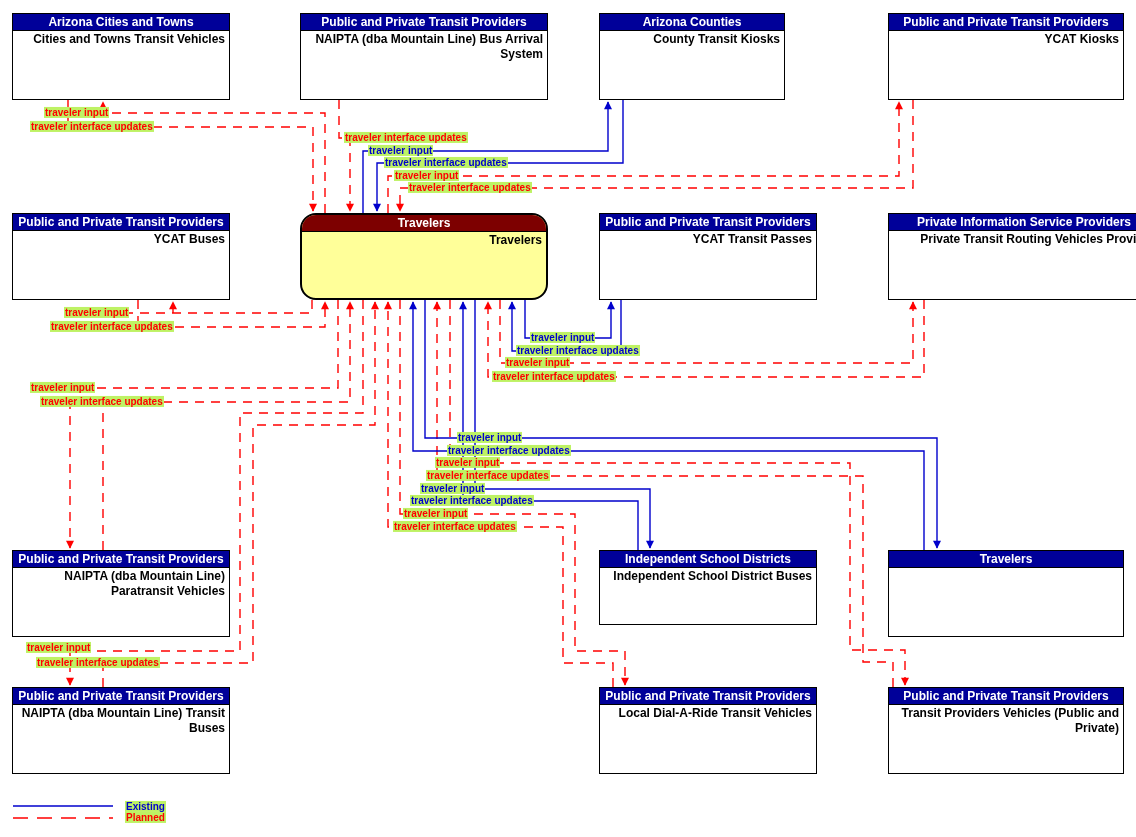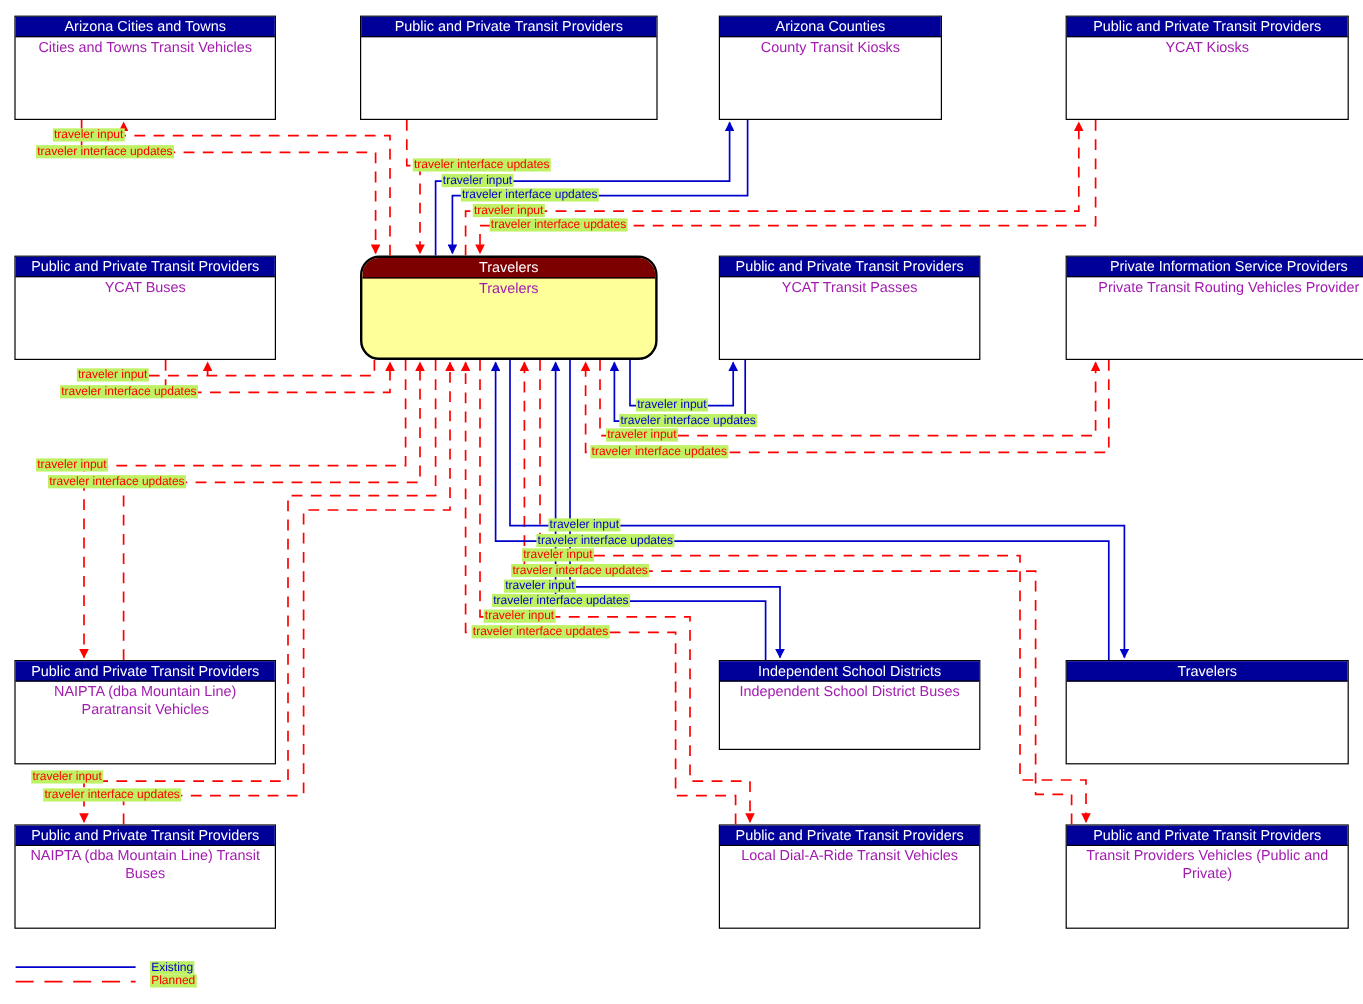--- a/index.html
+++ b/index.html
@@ -10,7 +10,7 @@
   }
   html,body{margin:0;padding:0;background:var(--page-bg);}
   #stage{position:relative;width:1136px;height:837px;background:var(--page-bg);
-         font-family:"Liberation Sans", sans-serif;overflow:hidden;}
+         font-family:"Liberation Sans", sans-serif;overflow:hidden;font-weight:bold;}
   .box{position:absolute;border:1px solid var(--box-border);background:#ffffff;box-sizing:border-box;}
   .bhead{height:16px;background:var(--header-bg);color:var(--header-text);
          font-size:12px;line-height:16px;text-align:center;white-space:nowrap;overflow:hidden;

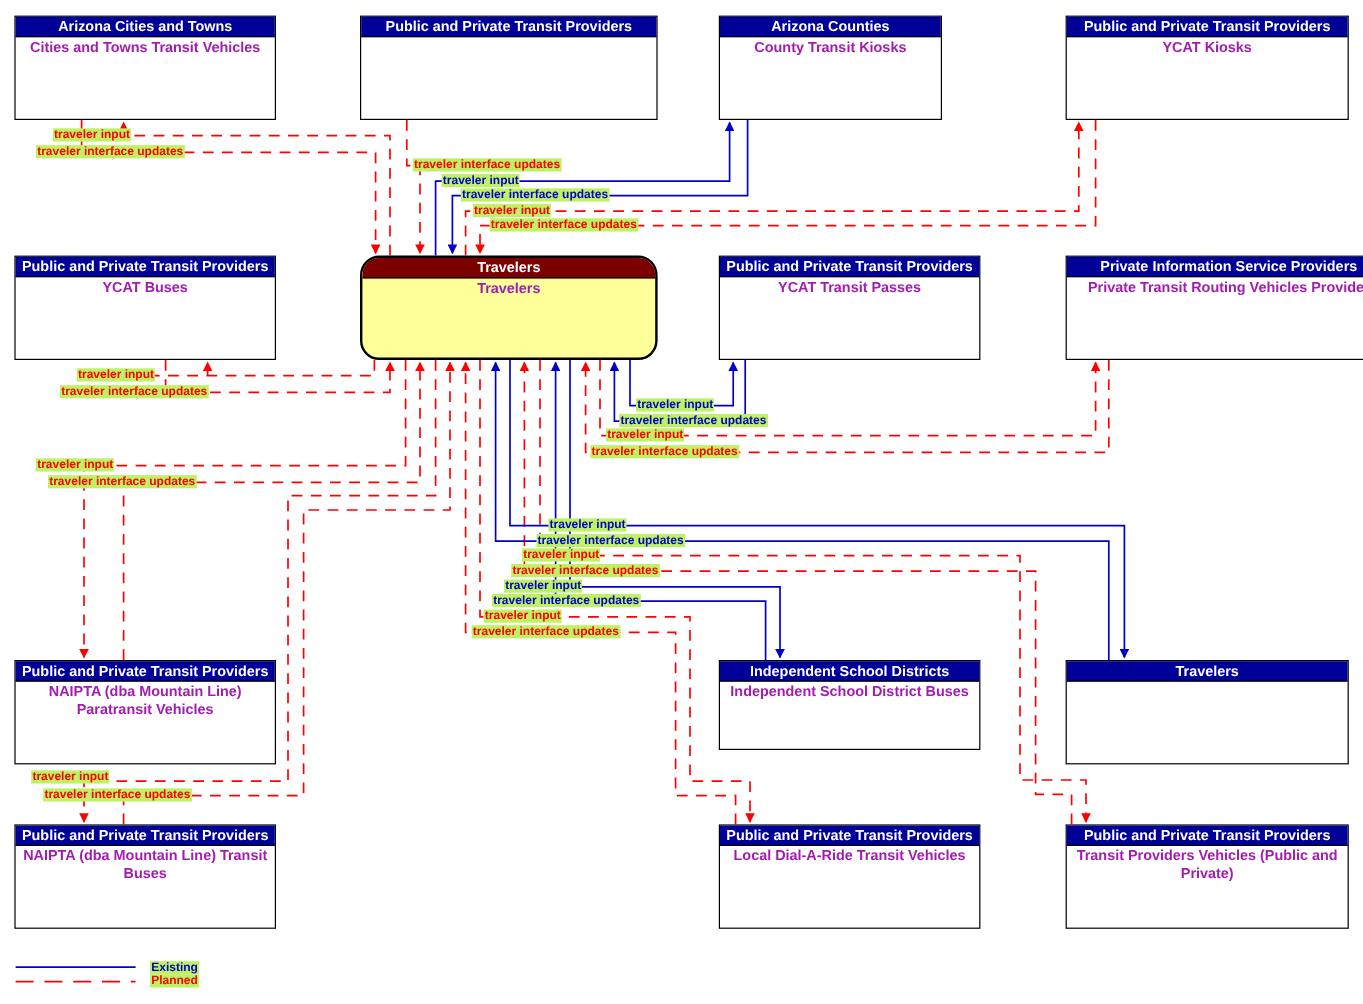--- a/index.html
+++ b/index.html
@@ -15,7 +15,7 @@
   .bhead{height:16px;background:var(--header-bg);color:var(--header-text);
          font-size:12px;line-height:16px;text-align:center;white-space:nowrap;overflow:hidden;
          border-bottom:1px solid var(--box-border);}
-  .bbody{font-size:12px;line-height:15px;color:#a21caf;text-align:center;padding:1px 4px;}
+  .bbody{font-size:12px;line-height:15px;color:#000000;text-align:right;padding:1px 4px;}
   .center-box{position:absolute;border:2px solid var(--box-border);border-radius:16px;
          overflow:hidden;box-sizing:border-box;background:var(--center-body-bg);}
   .center-box .bhead{background:var(--center-header-bg);}

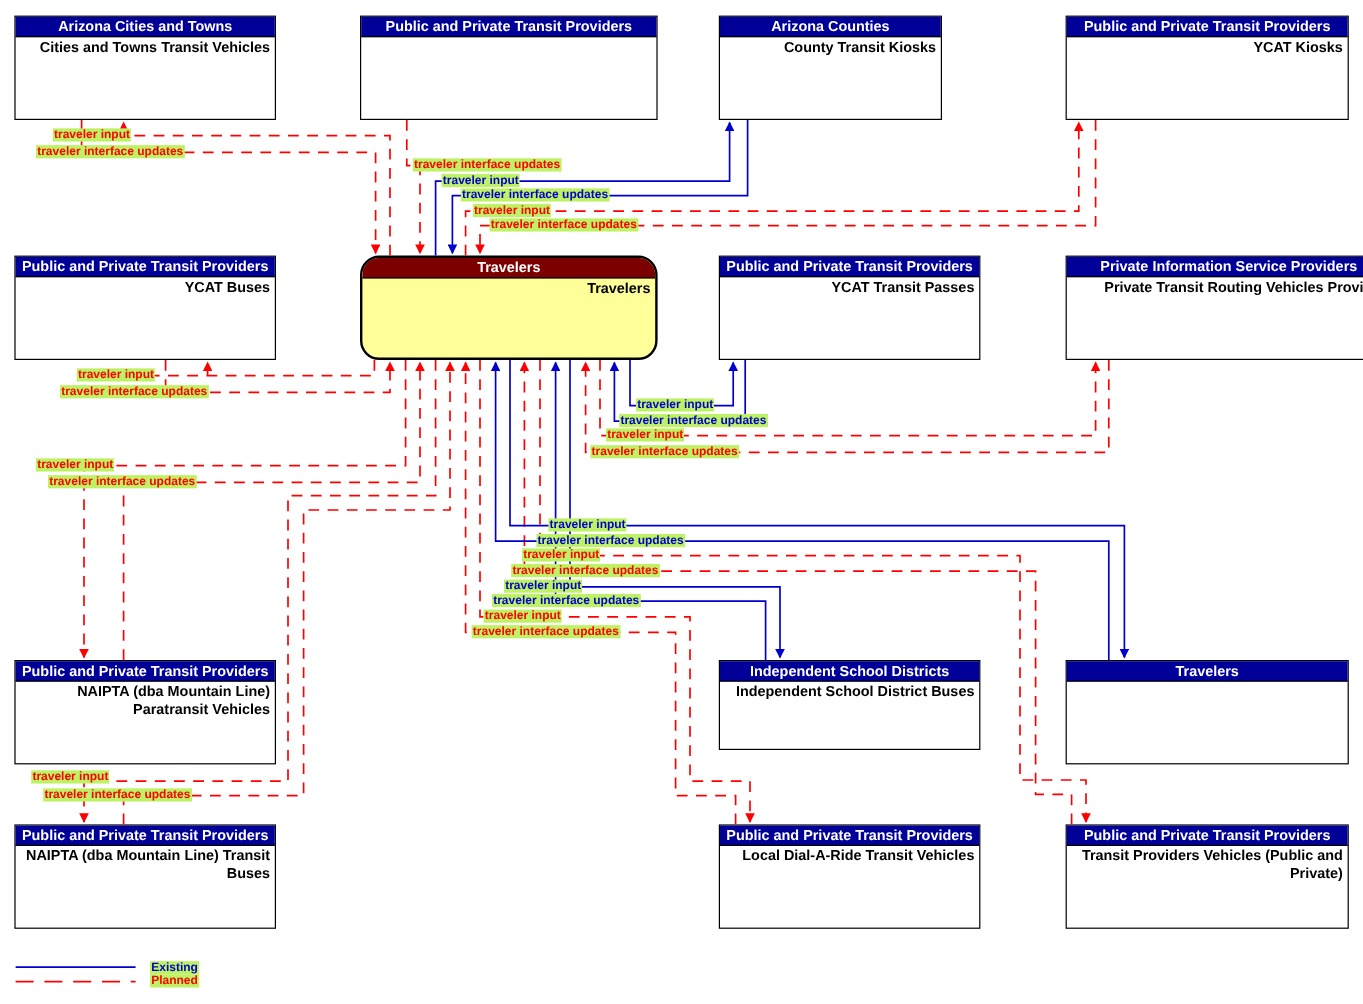--- a/index.html
+++ b/index.html
@@ -37,6 +37,7 @@
   </div>
   <div class="box" style="left:300px;top:13px;width:248px;height:87px">
     <div class="bhead">Public and Private Transit Providers</div>
+    <div class="bbody">NAIPTA (dba Mountain Line) Bus Arrival System</div>
   </div>
   <div class="box" style="left:599px;top:13px;width:186px;height:87px">
     <div class="bhead">Arizona Counties</div>

